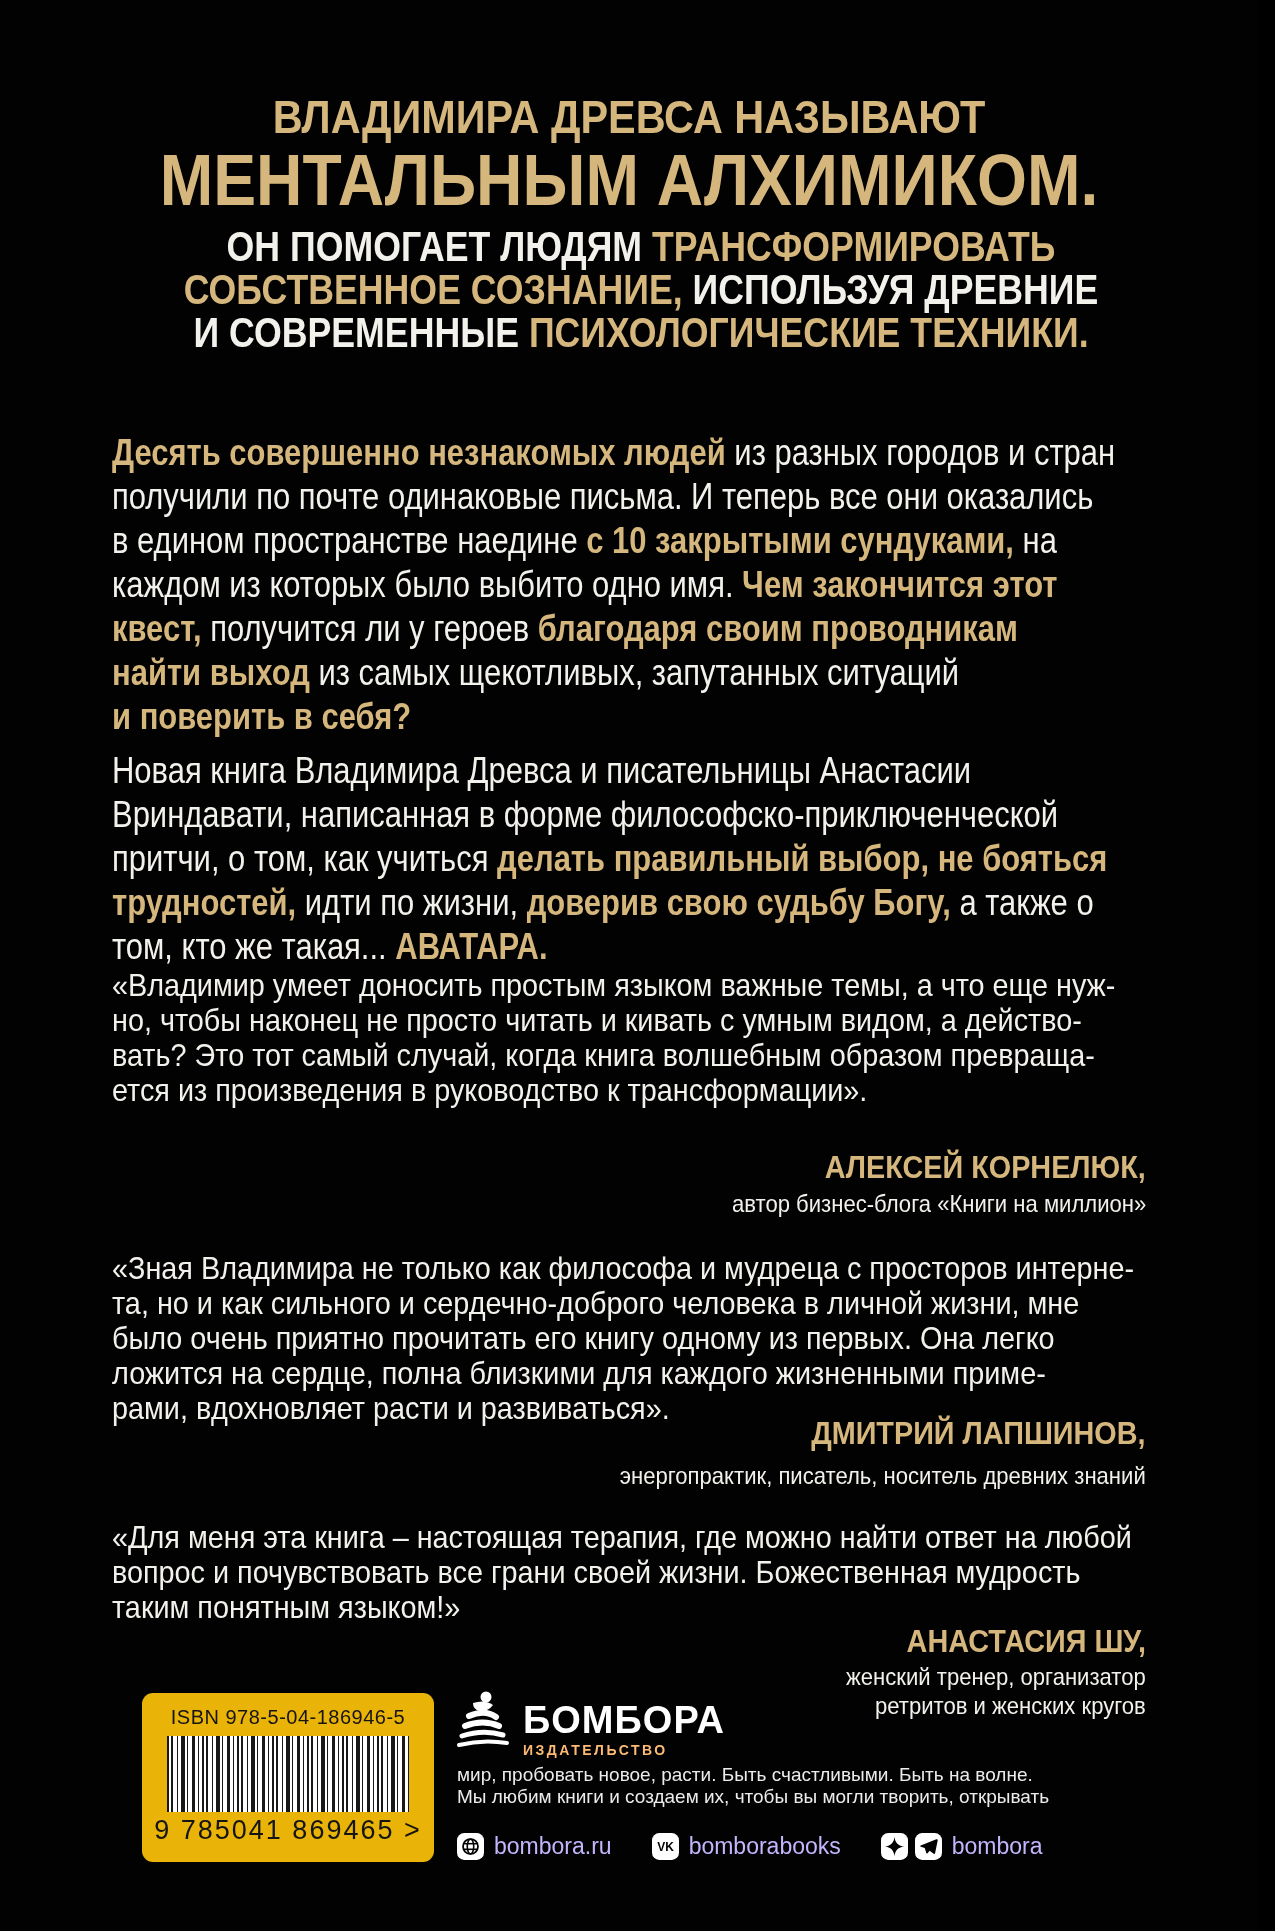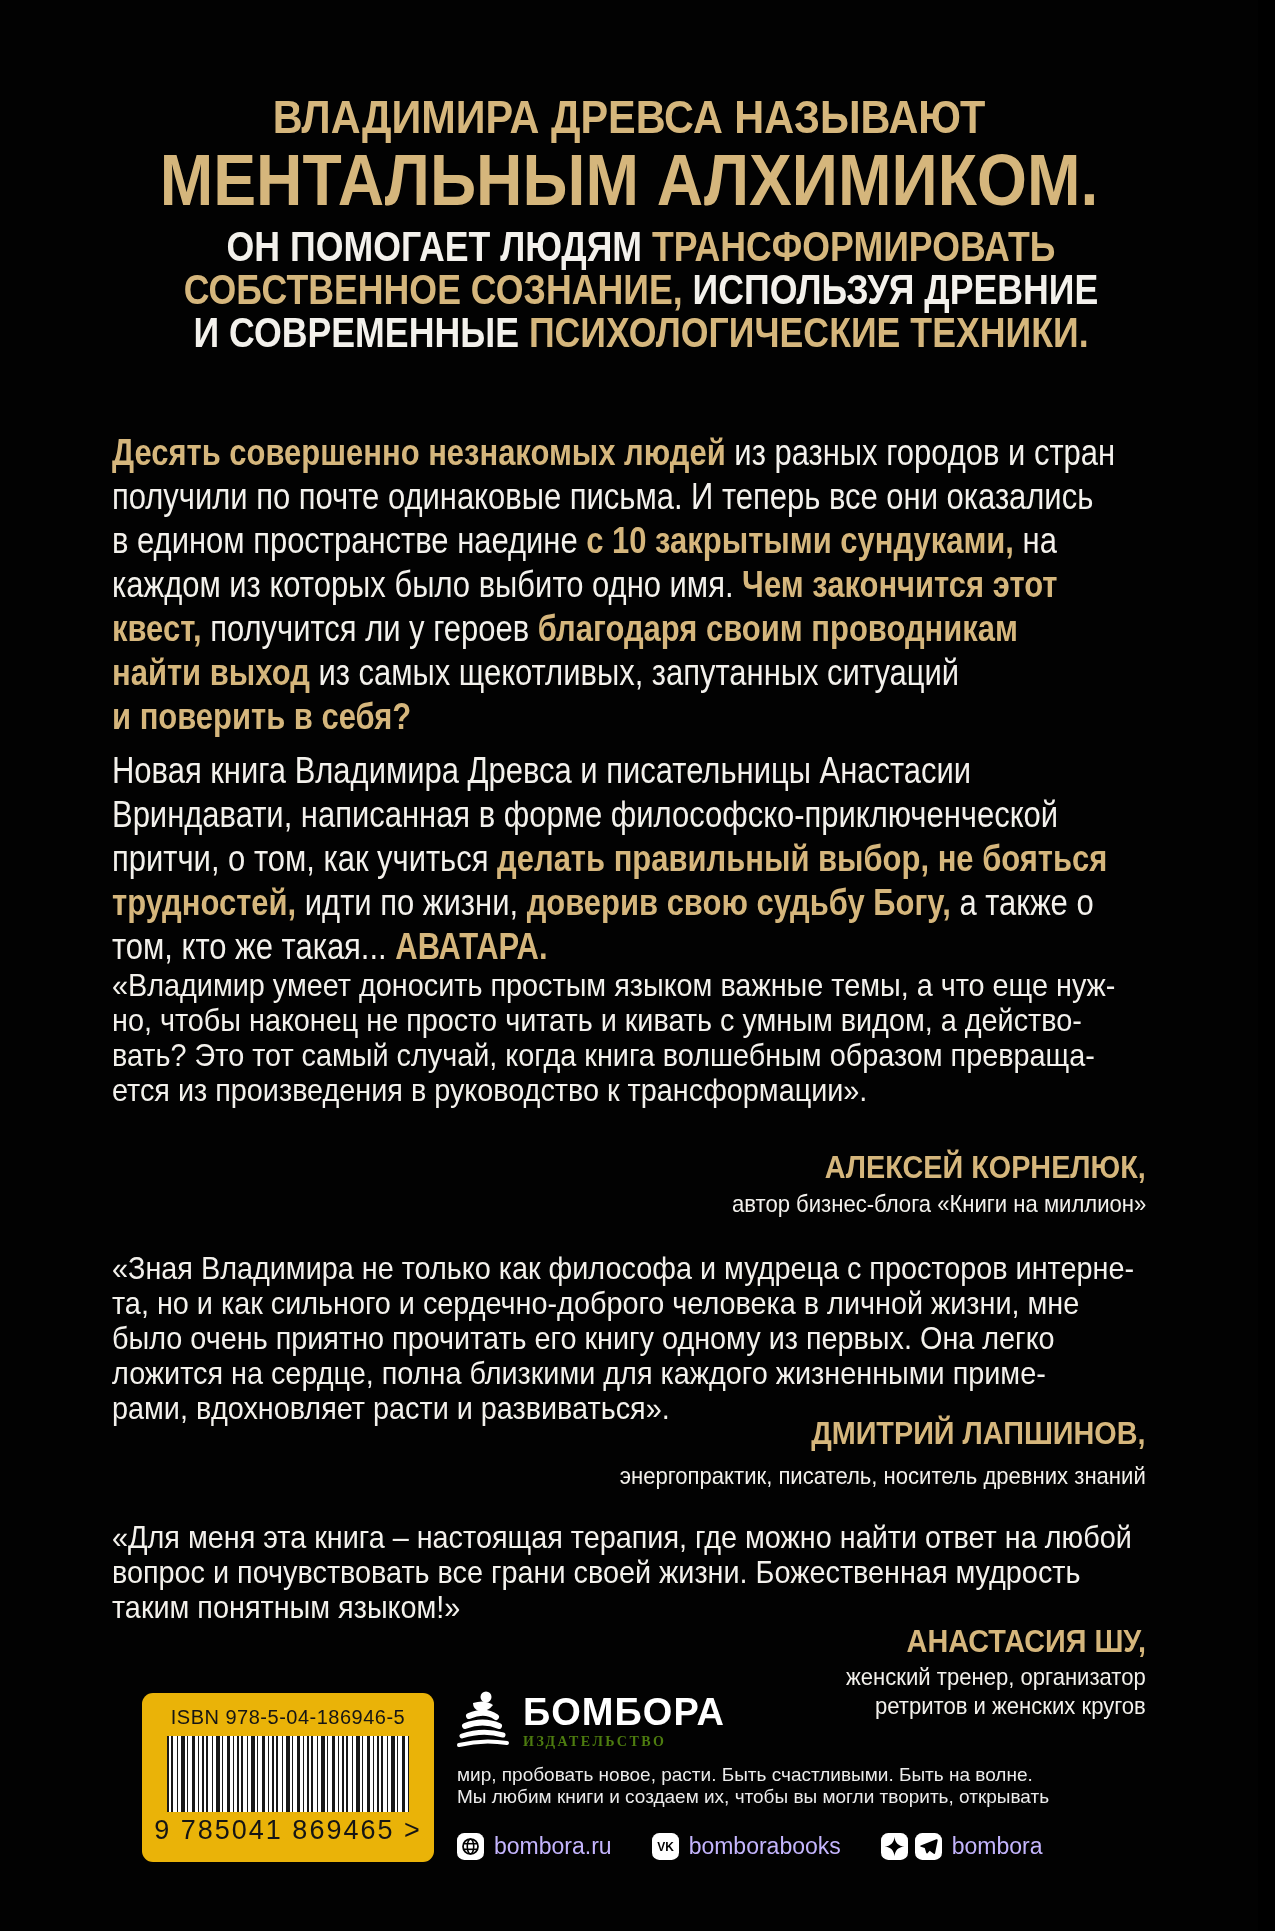--- a/index.html
+++ b/index.html
@@ -51,7 +51,7 @@
   .bdigits{font-size:27px;letter-spacing:2px;margin-top:3px;}
 
   .logo{position:absolute;left:455px;top:1690px;display:flex;gap:11px;align-items:flex-start;}
-  .logo-text{margin-top:3px;}
+  .logo-text{margin-top:11px;}
   .logo-name{font-size:38px;line-height:38px;font-weight:bold;color:#fff;letter-spacing:1px;}
   .logo-sub{font-size:14px;line-height:16px;font-weight:bold;color:#4d7c0f;letter-spacing:2.5px;margin-top:3px;font-family:Liberation Serif, serif;}
 

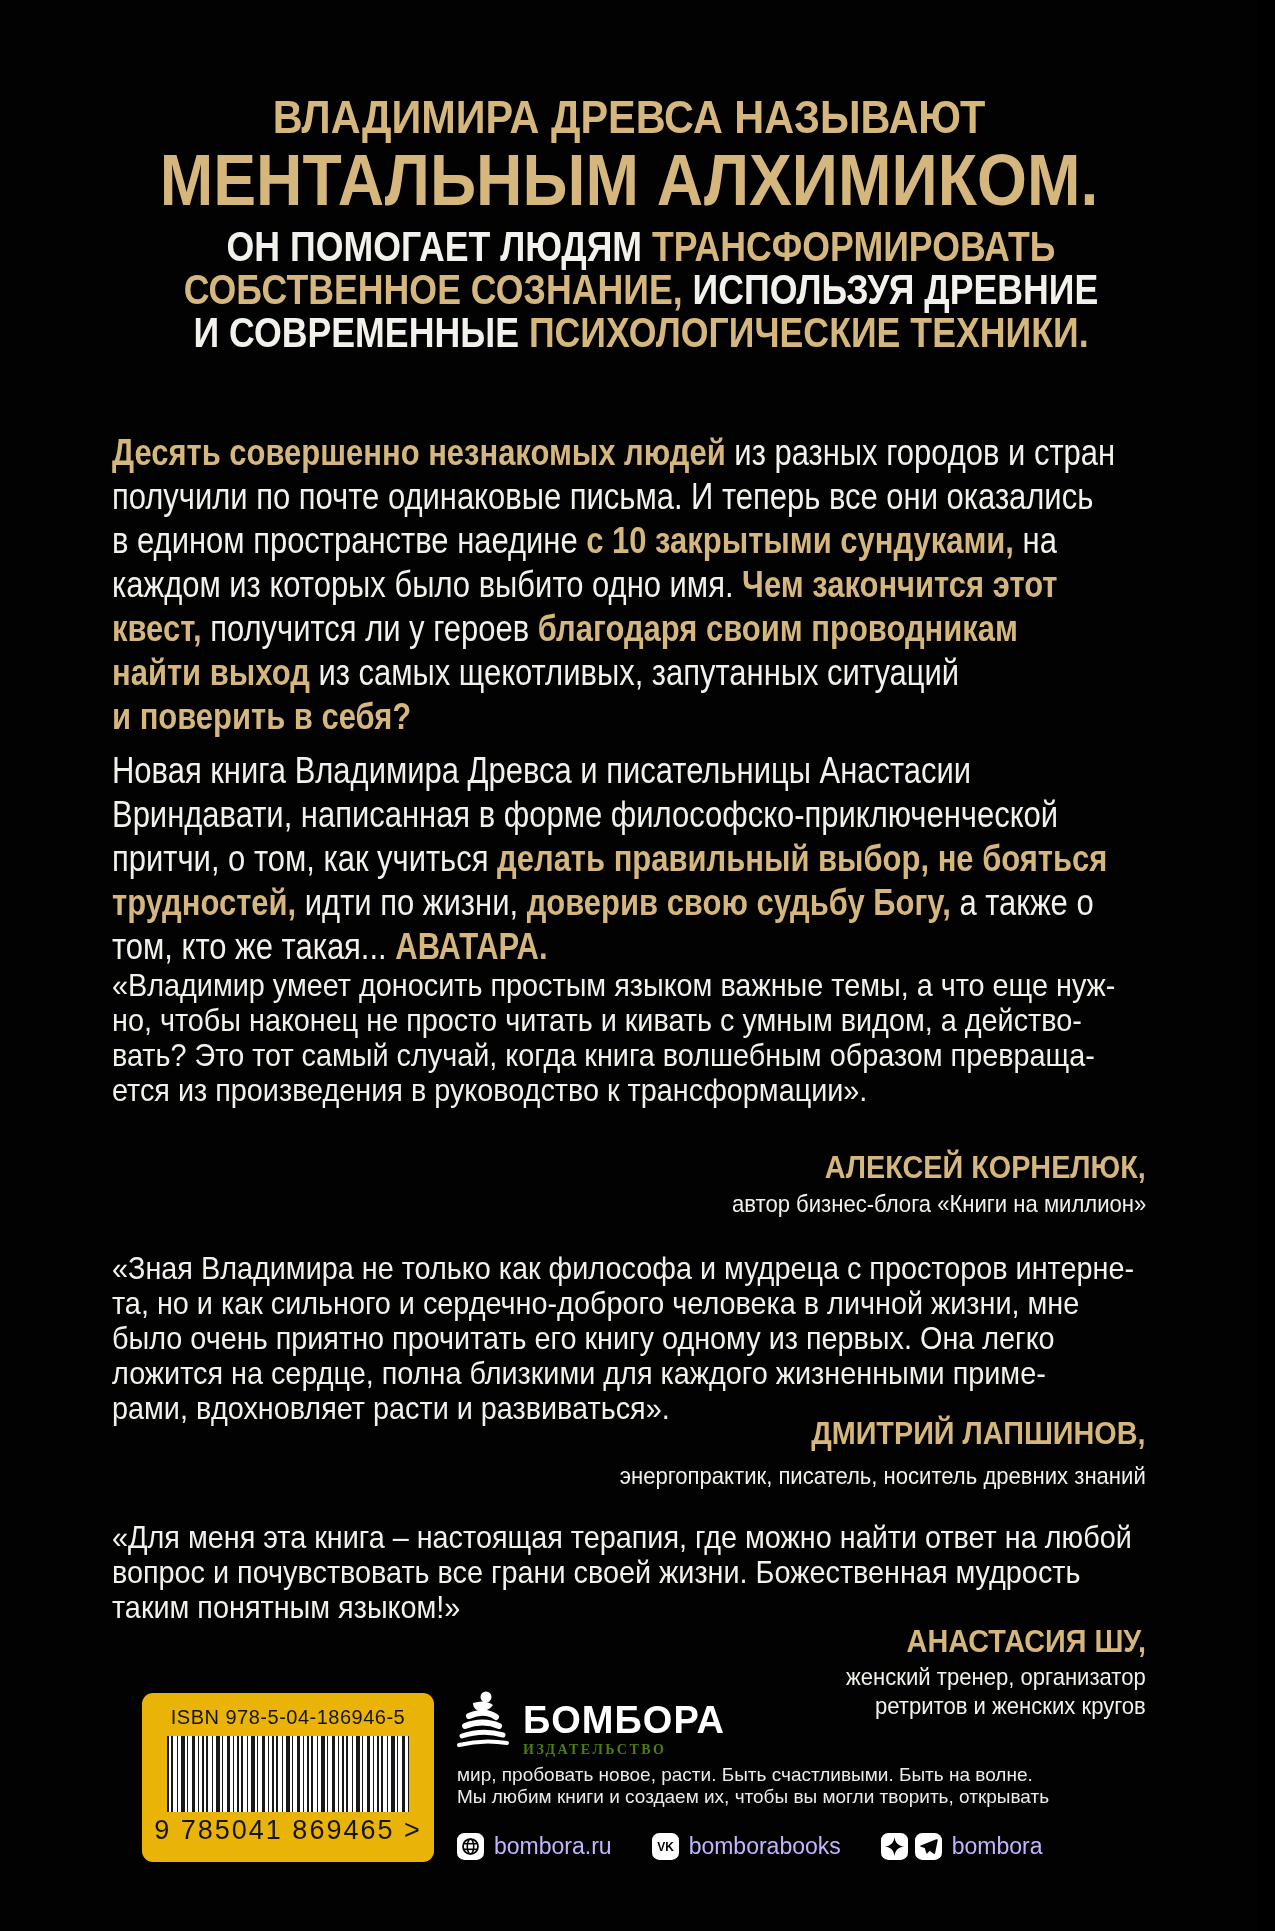--- a/index.html
+++ b/index.html
@@ -53,7 +53,7 @@
   .logo{position:absolute;left:455px;top:1690px;display:flex;gap:11px;align-items:flex-start;}
   .logo-text{margin-top:11px;}
   .logo-name{font-size:38px;line-height:38px;font-weight:bold;color:#fff;letter-spacing:1px;}
-  .logo-sub{font-size:14px;line-height:16px;font-weight:bold;color:#4d7c0f;letter-spacing:2.5px;margin-top:3px;font-family:Liberation Serif, serif;}
+  .logo-sub{font-size:14px;line-height:16px;font-weight:bold;color:#fdba74;letter-spacing:2.5px;margin-top:3px;}
 
   .pubdesc{position:absolute;left:457px;top:1764px;}
   .pubdesc .tline{font-size:19px;line-height:21.5px;color:#ececec;}

